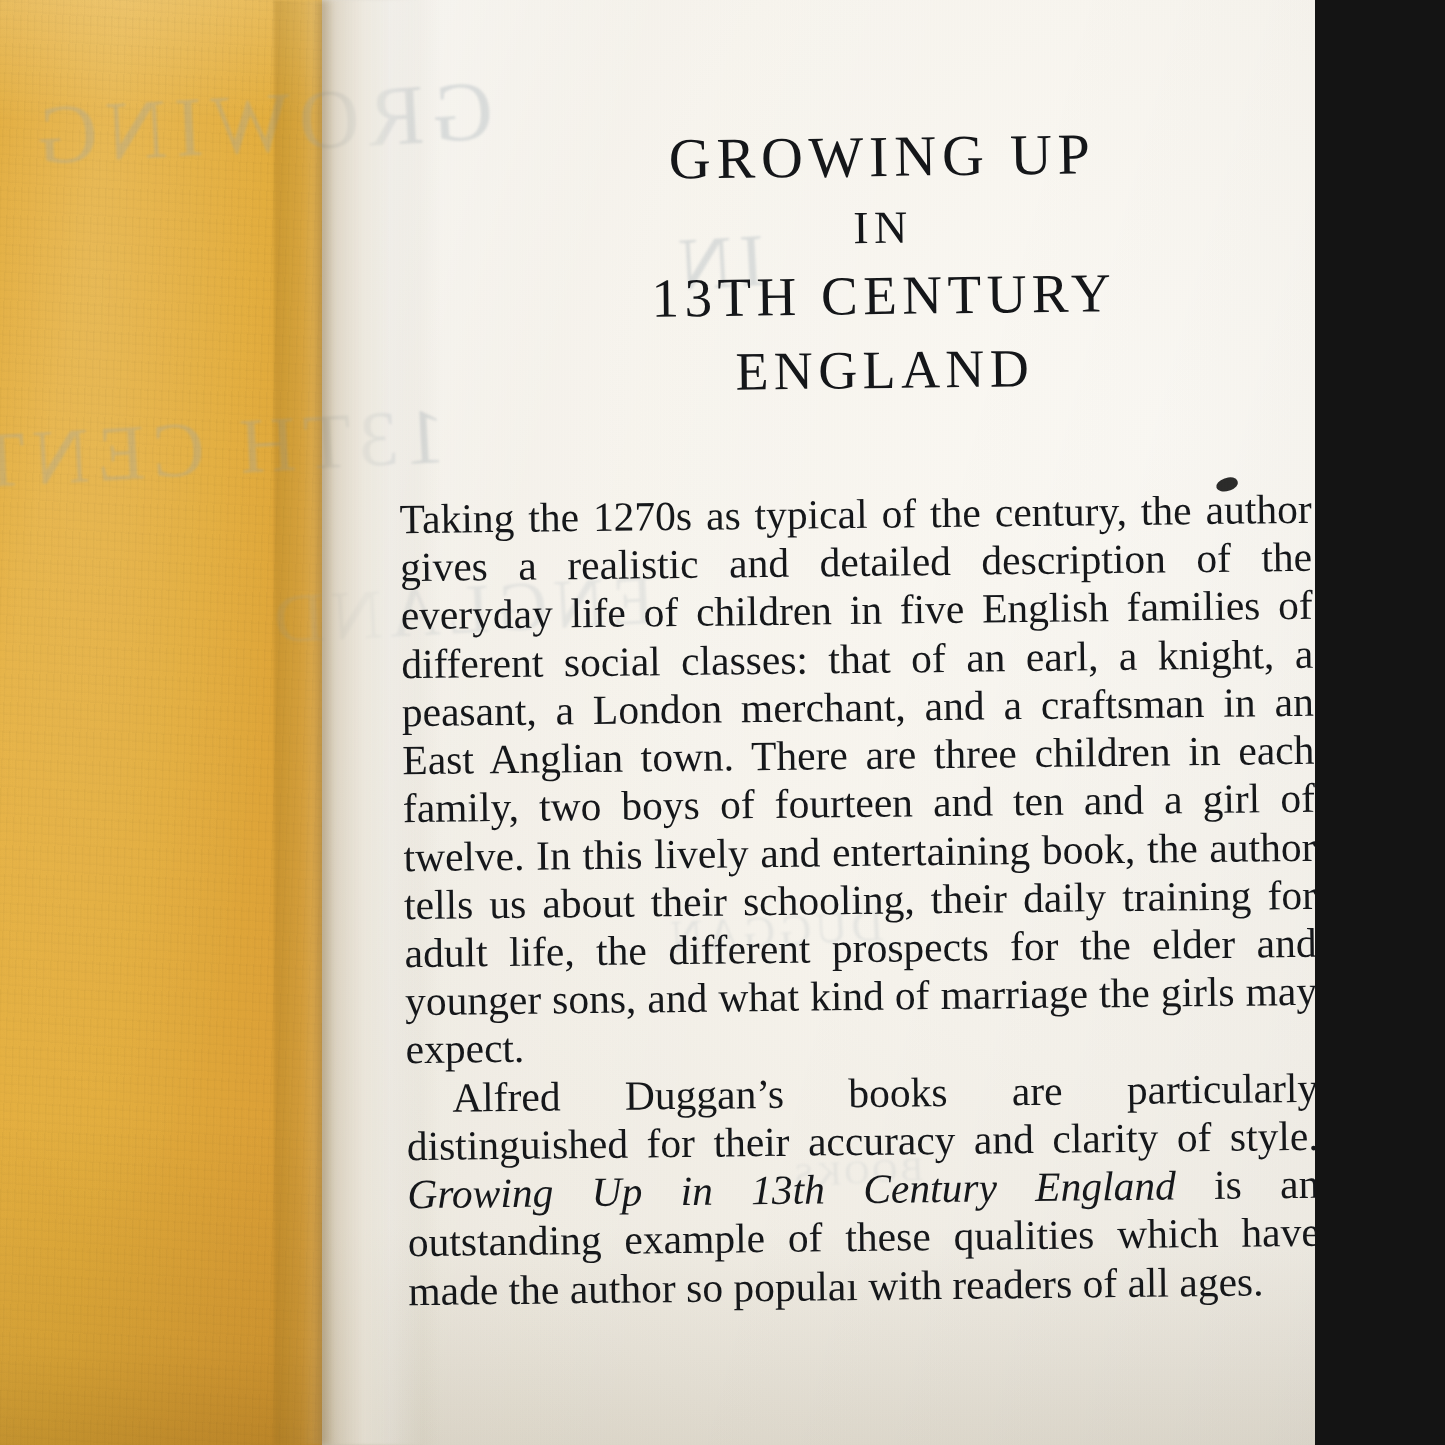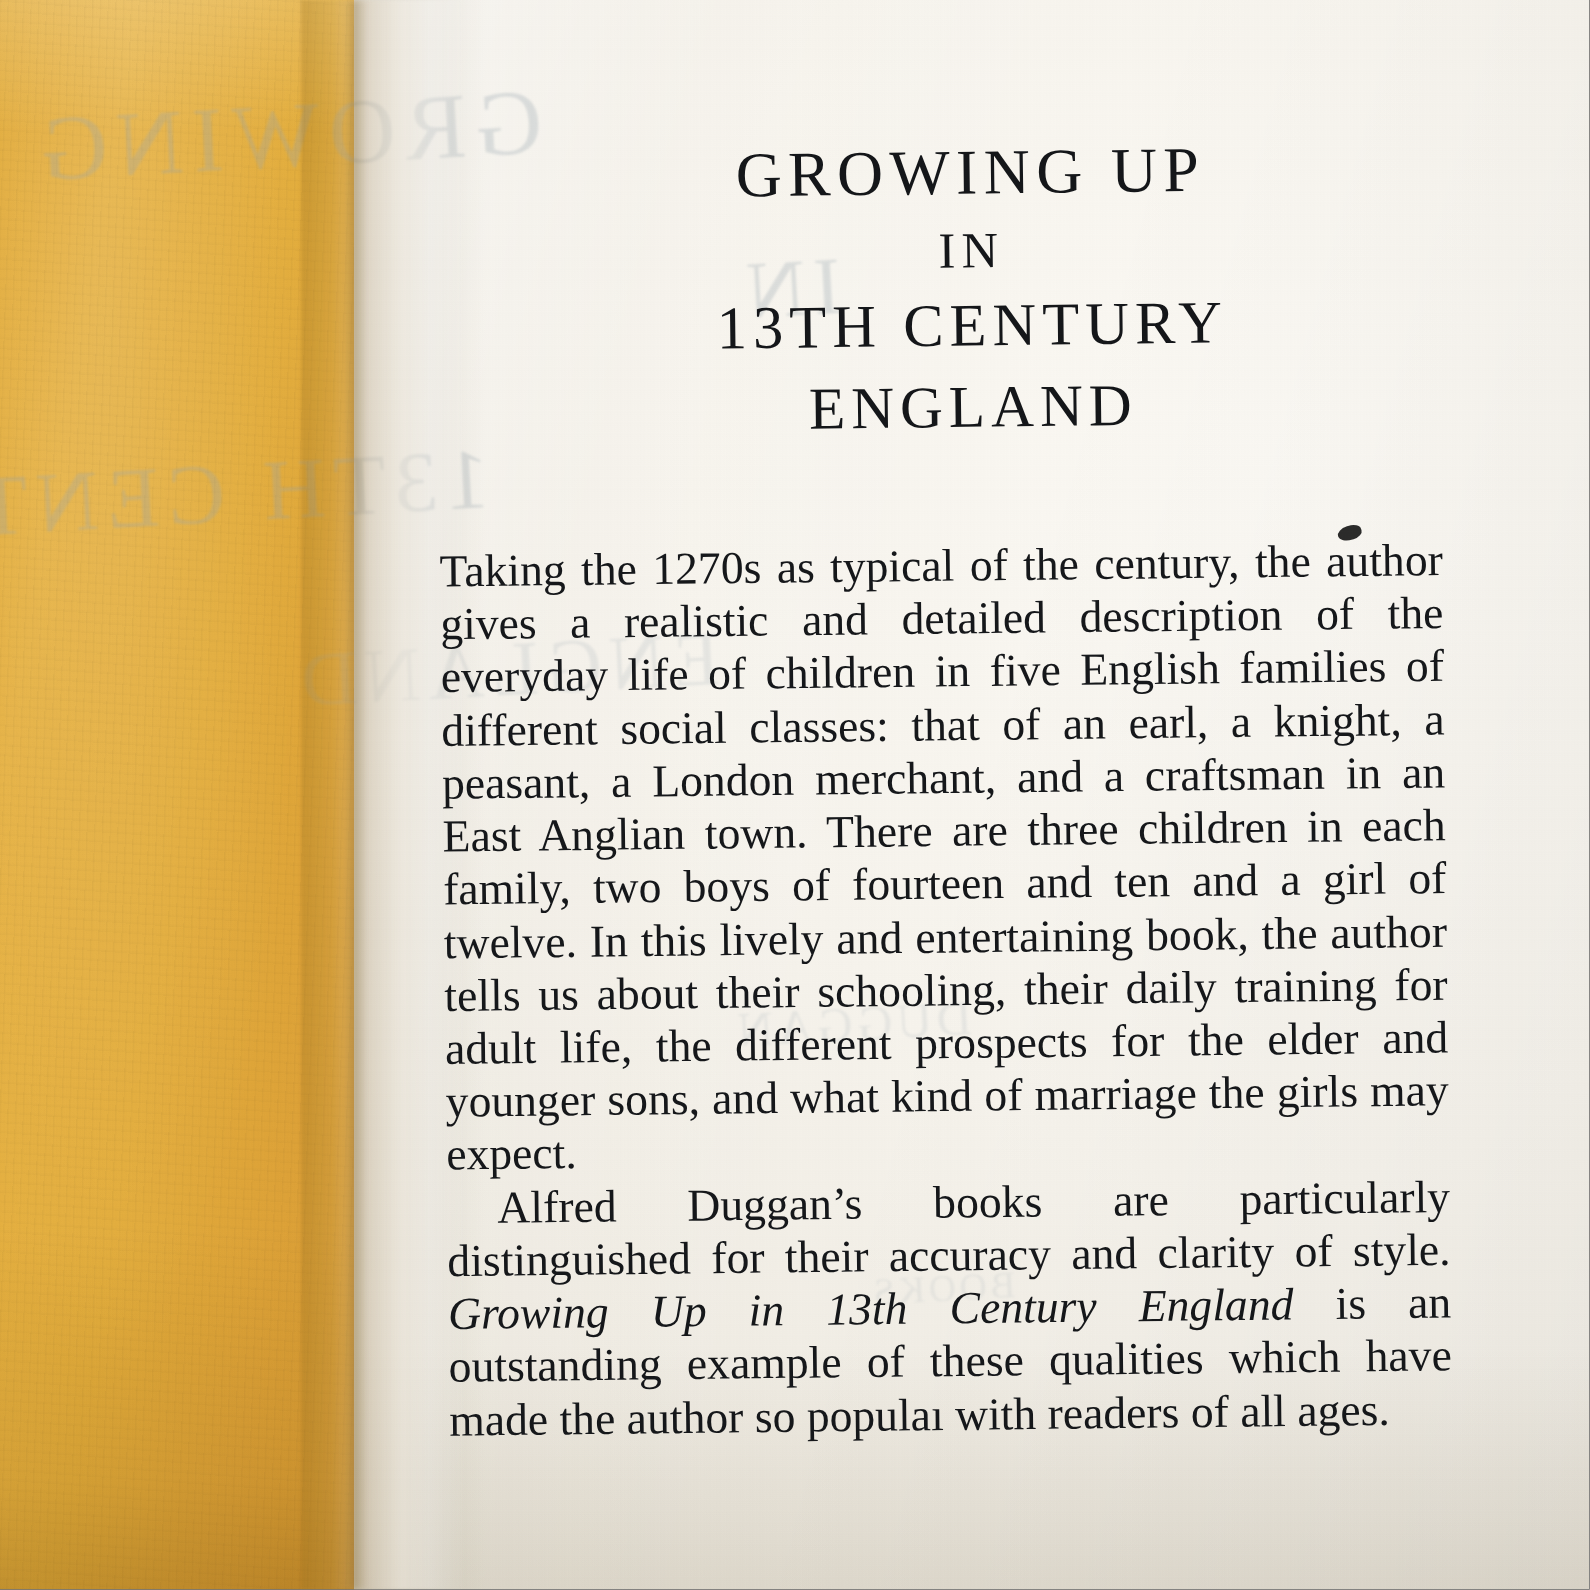--- a/index.html
+++ b/index.html
@@ -9,7 +9,7 @@
   }
   #page {
     position: relative;
-    width: 1445px;
+    width: 1315px;
     height: 1445px;
     overflow: hidden;
     font-family: "Liberation Serif", serif;

